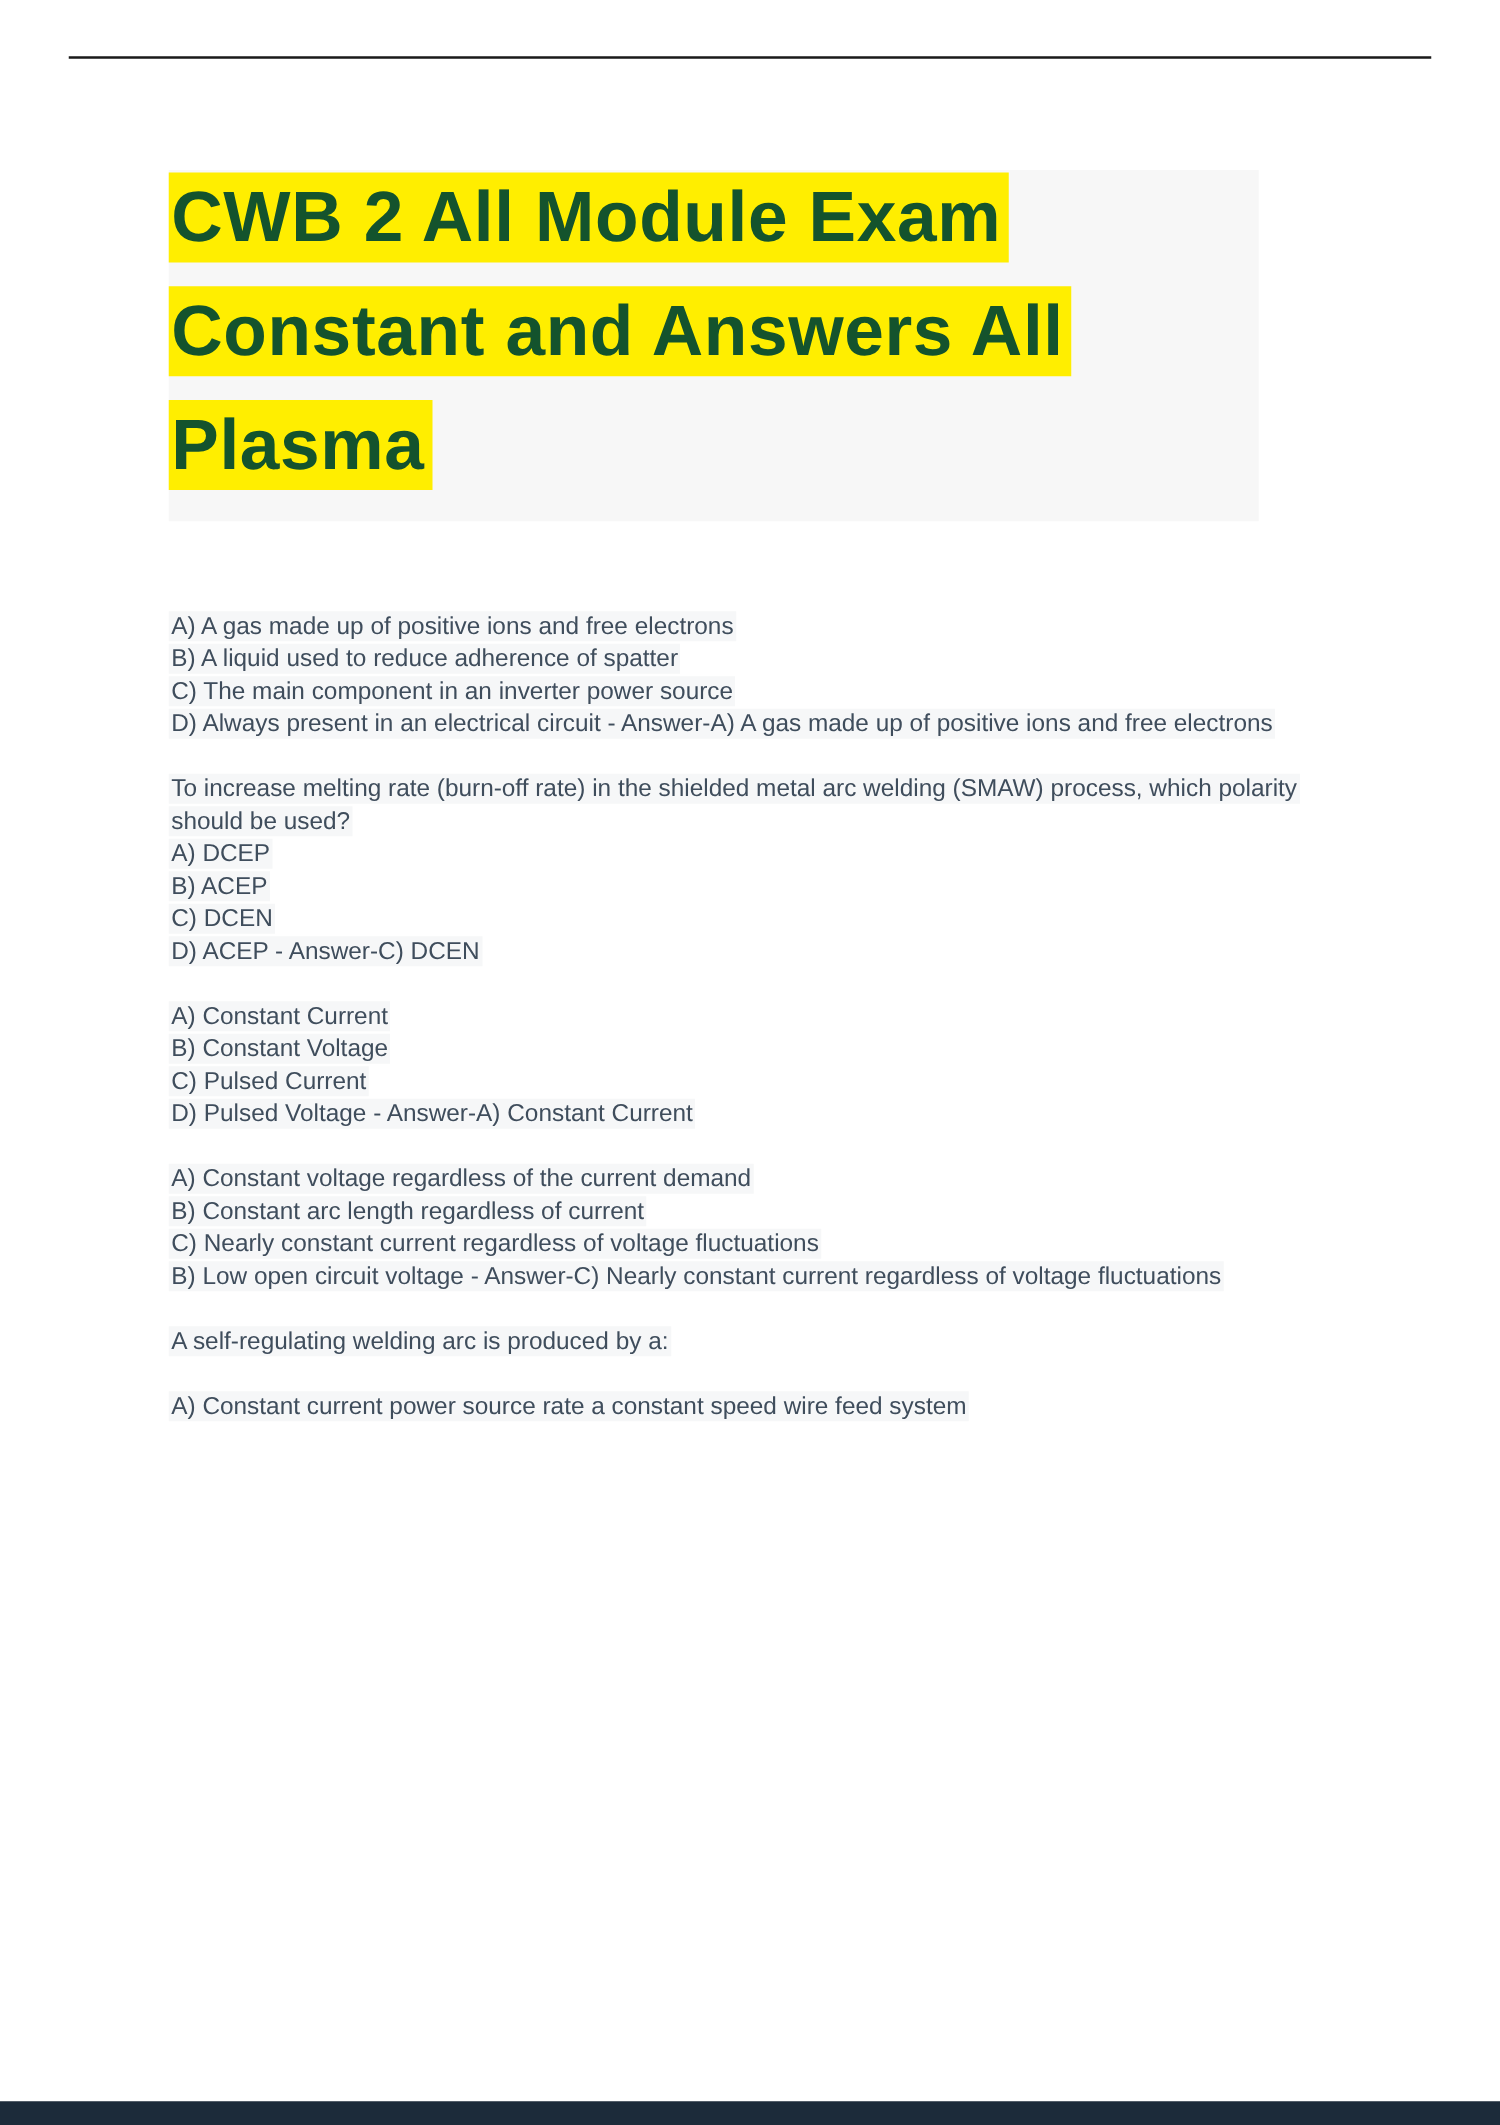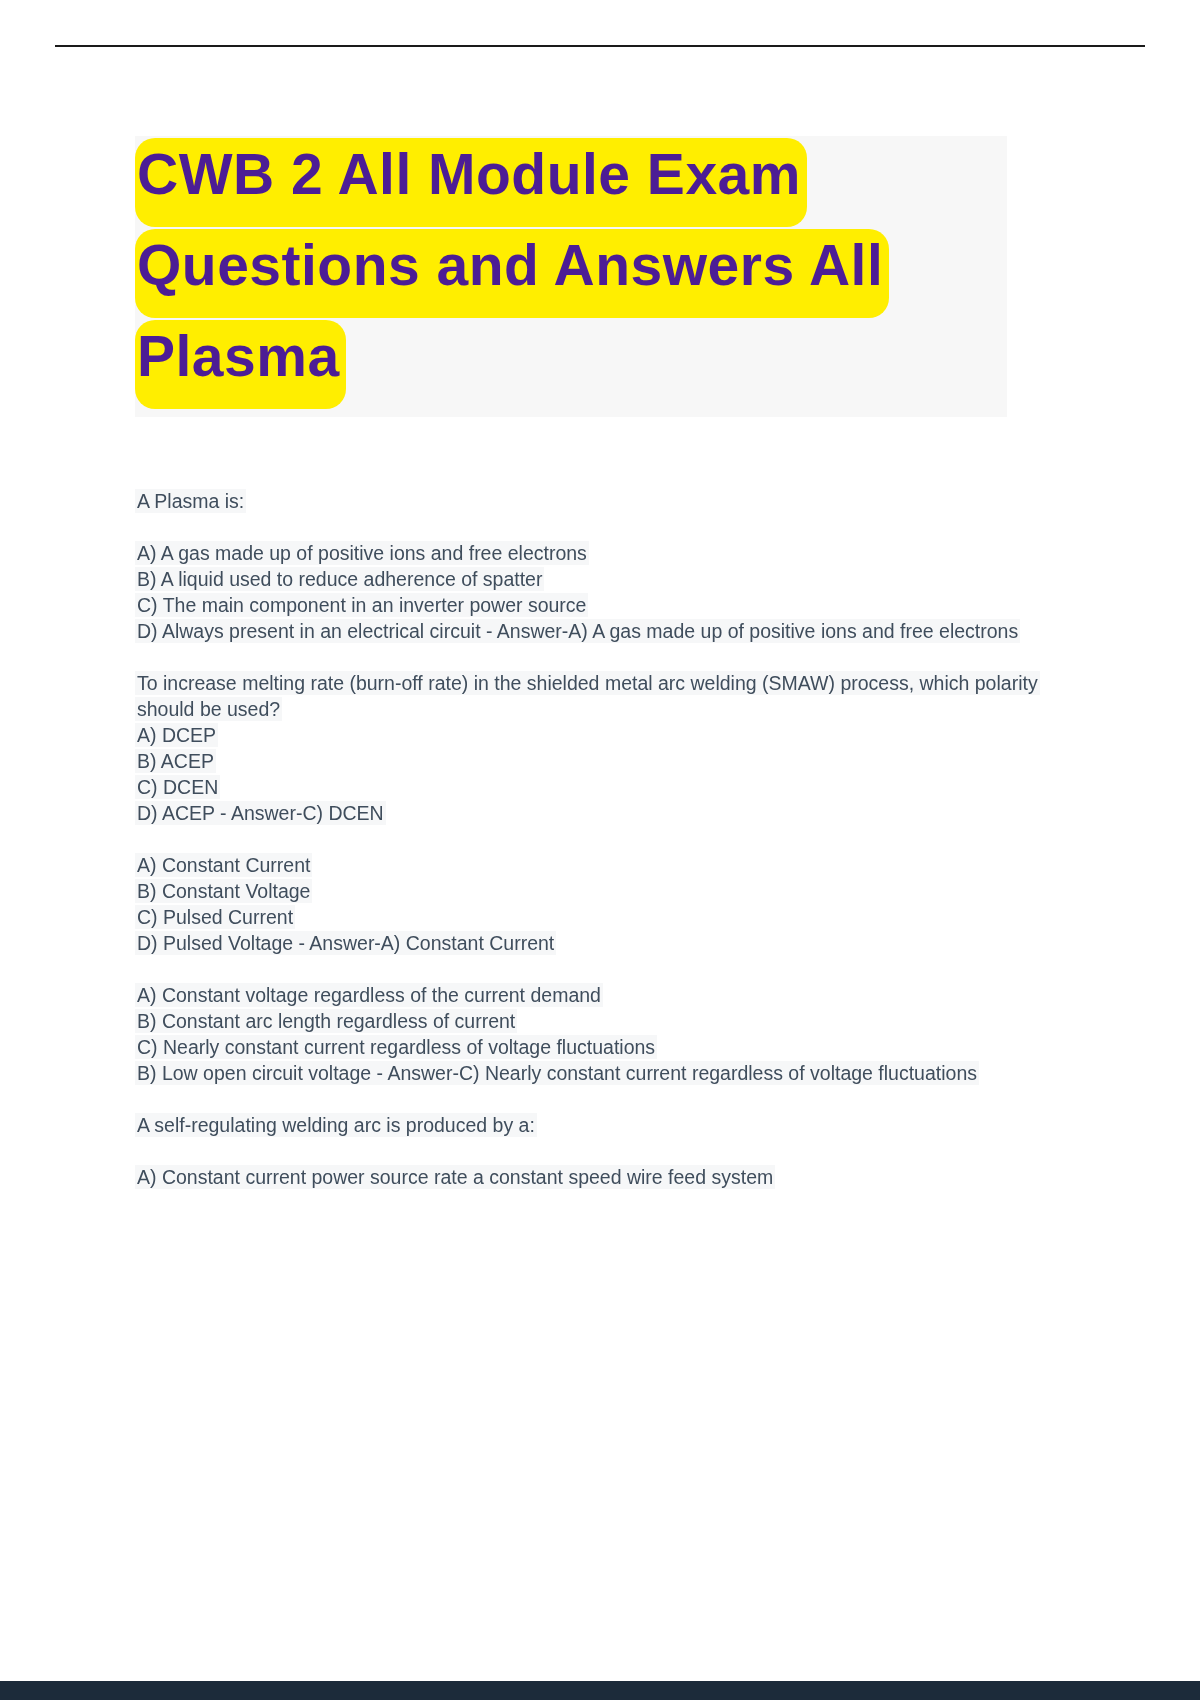--- a/index.html
+++ b/index.html
@@ -43,12 +43,11 @@
   .title-line > span {
     display: inline;
     background: #ffee00;
-    color: #4c1d95;
+    color: #14532d;
     font-weight: bold;
     font-size: 57px;
     letter-spacing: 0.5px;
-    padding: 4px 6px 21px 2px;
-    border-radius: 20px;
+    padding: 4px 6px 4px 2px;
   }
   .body-content {
     position: absolute;

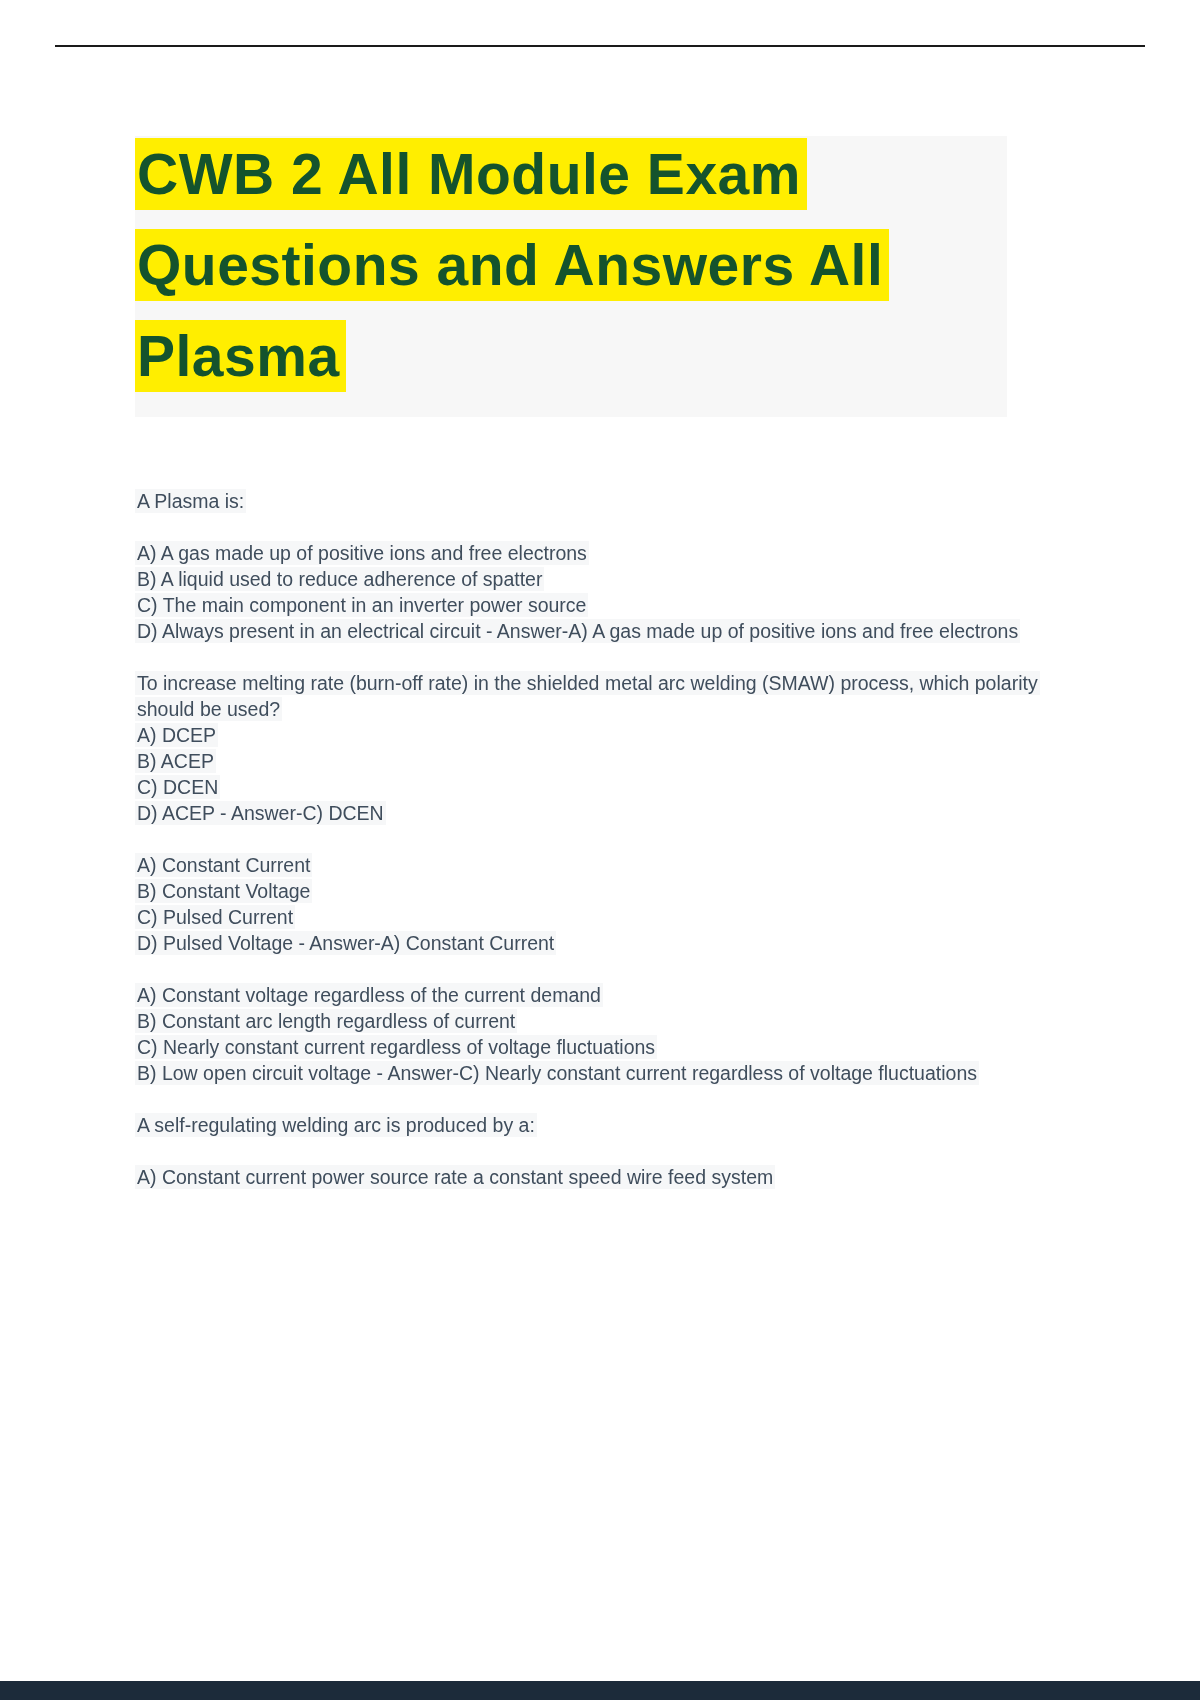--- a/index.html
+++ b/index.html
@@ -89,7 +89,7 @@
       <span>CWB 2 All Module Exam</span>
     </div>
     <div class="title-line">
-      <span>Questions and Answers All</span>
+      <span>Constant and Answers All</span>
     </div>
     <div class="title-line">
       <span>Plasma</span>

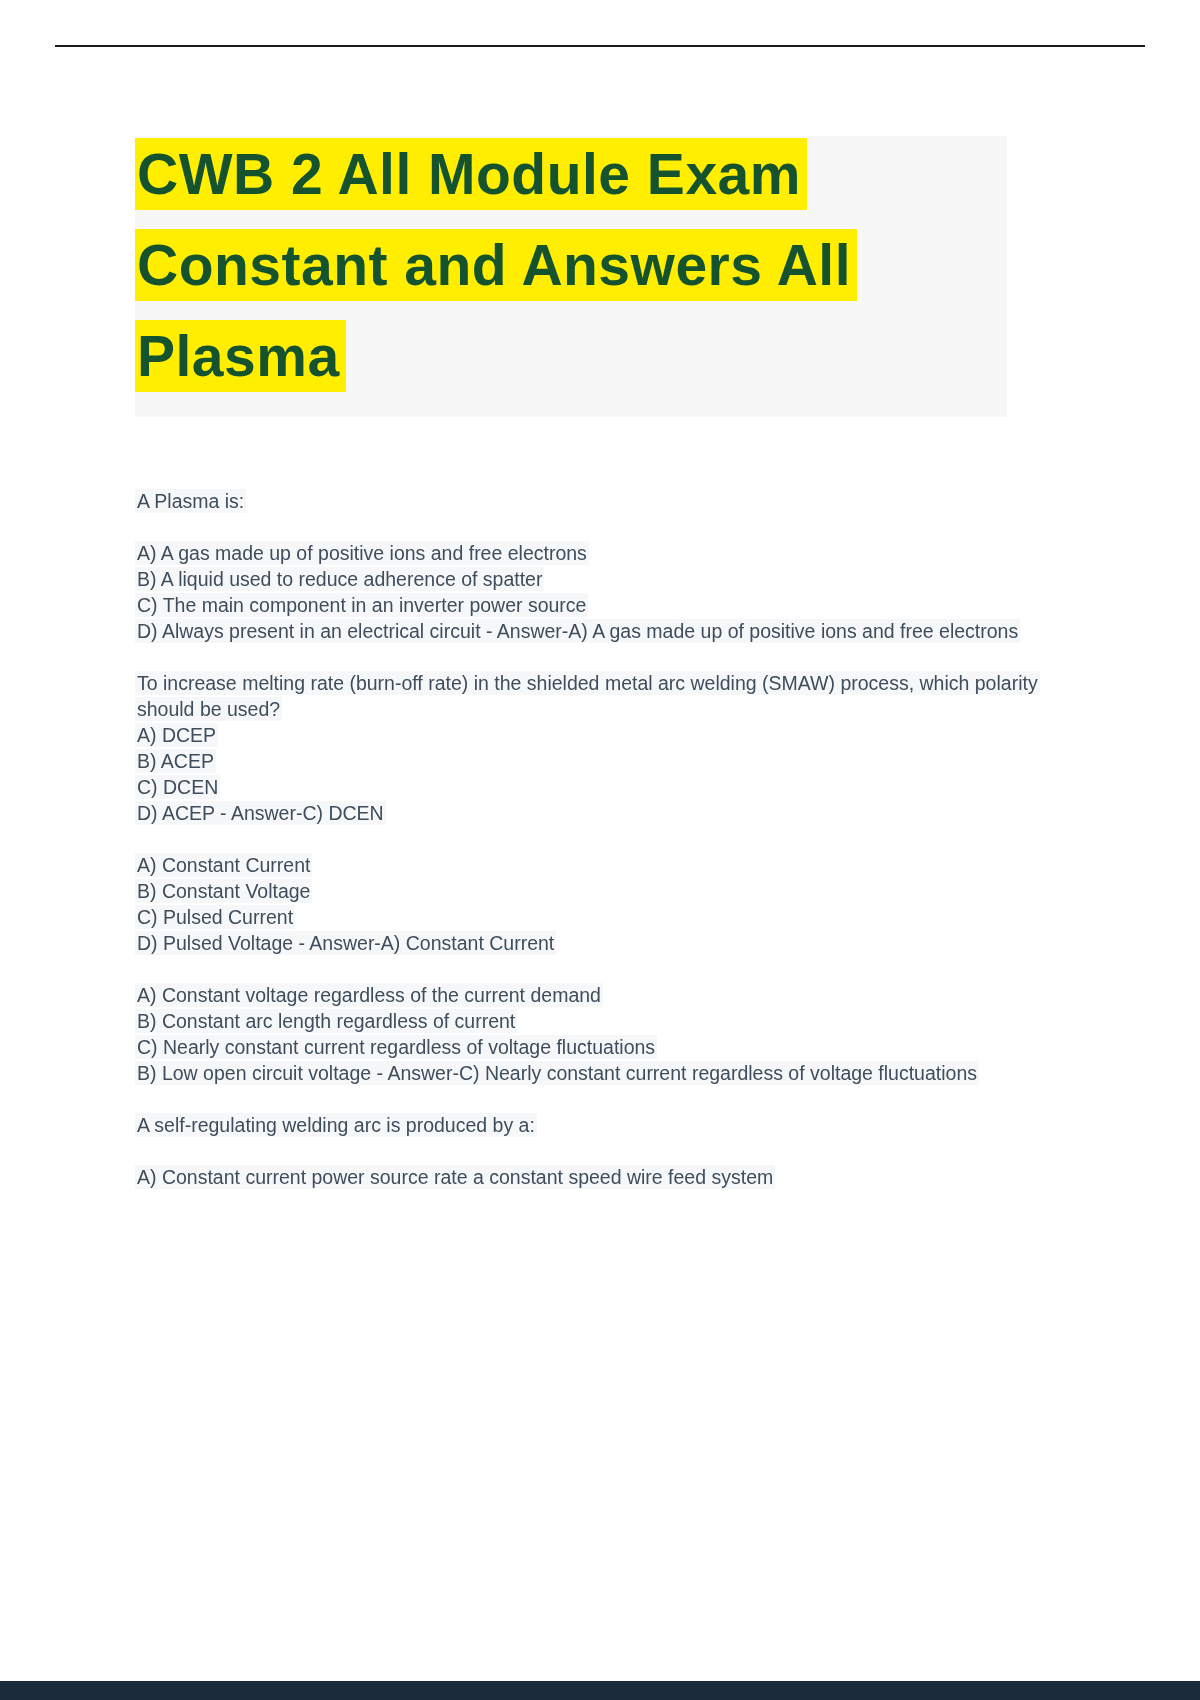--- a/index.html
+++ b/index.html
@@ -98,9 +98,6 @@
 
   <div class="body-content">
     <p class="paragraph">
-      <span>A Plasma is:</span>
-    </p>
-    <p class="paragraph">
       <span>A) A gas made up of positive ions and free electrons
 B) A liquid used to reduce adherence of spatter
 C) The main component in an inverter power source

